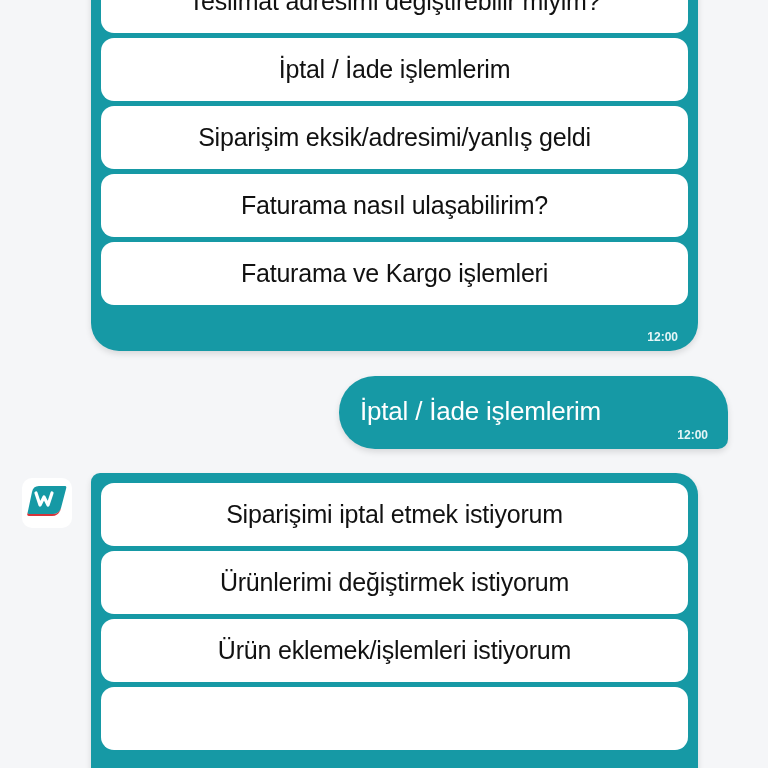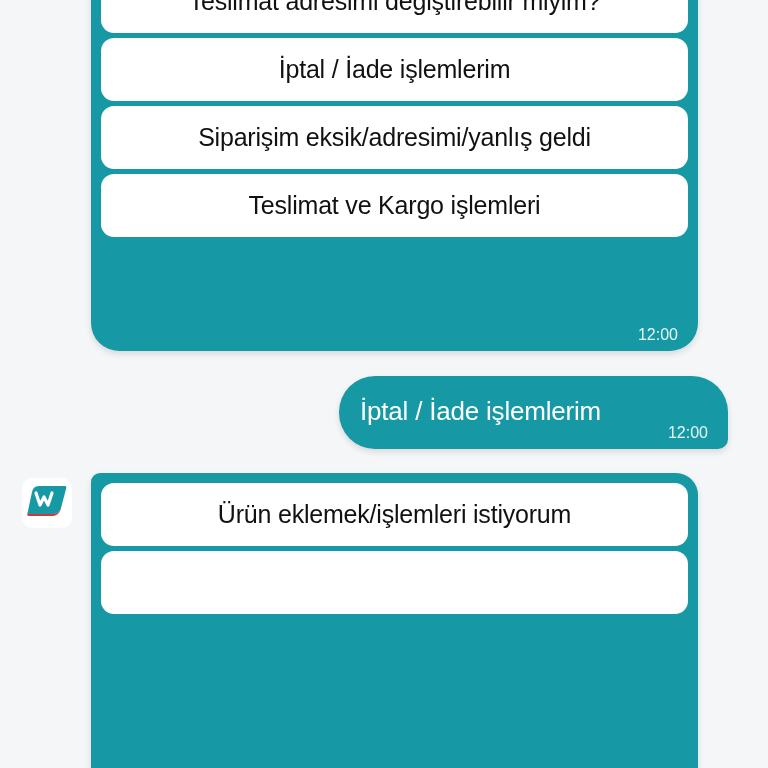--- a/index.html
+++ b/index.html
@@ -109,6 +109,7 @@
       <div class="option">Teslimat adresimi değiştirebilir miyim?</div>
       <div class="option">İptal / İade işlemlerim</div>
       <div class="option">Siparişim eksik/adresimi/yanlış geldi</div>
+      <div class="option">Faturama nasıl ulaşabilirim?</div>
       <div class="option">Teslimat ve Kargo işlemleri</div>
     </div>
     <span class="time">12:00</span>

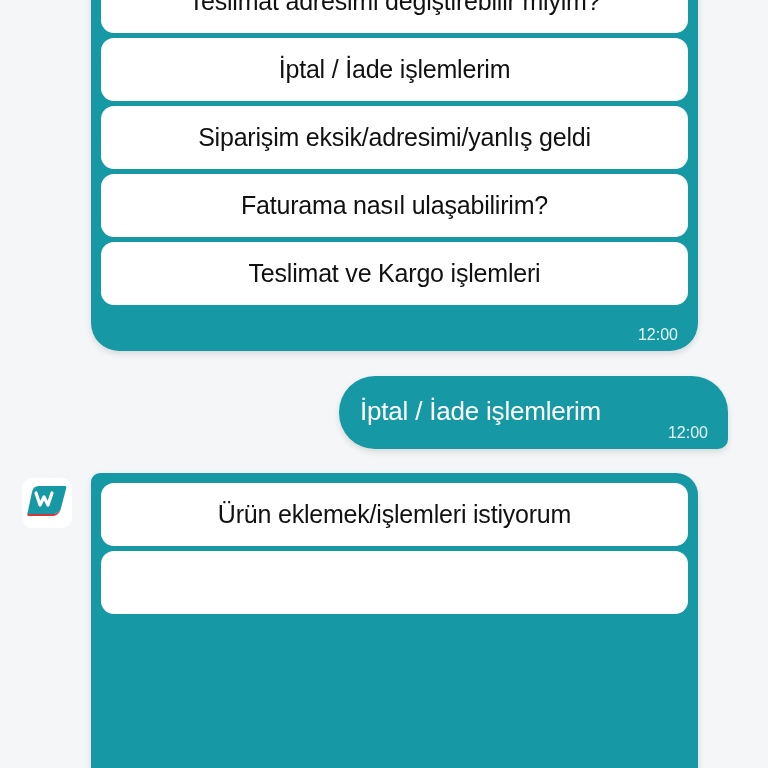--- a/index.html
+++ b/index.html
@@ -110,7 +110,7 @@
       <div class="option">İptal / İade işlemlerim</div>
       <div class="option">Siparişim eksik/adresimi/yanlış geldi</div>
       <div class="option">Faturama nasıl ulaşabilirim?</div>
-      <div class="option">Teslimat ve Kargo işlemleri</div>
+      <div class="option">Faturama ve Kargo işlemleri</div>
     </div>
     <span class="time">12:00</span>
   </div>

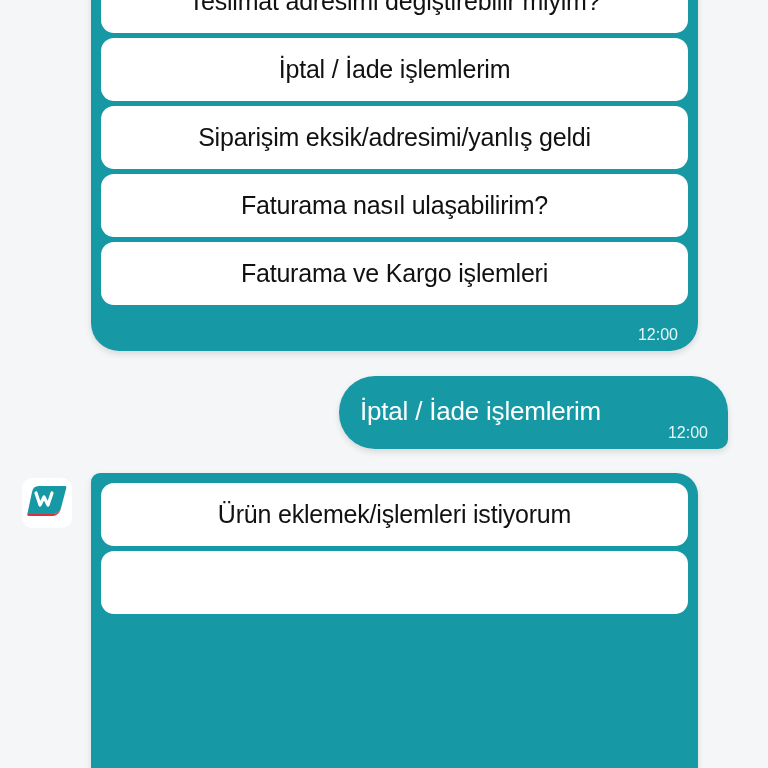--- a/index.html
+++ b/index.html
@@ -56,8 +56,9 @@
     .bubble-1 .option:first-child { margin-top: 0; }
     .time {
       position: absolute;
-      font-size: 16px;
+      font-size: 12px;
       color: #e6f6f7;
+      font-weight: bold;
     }
     .bubble-1 .time {
       right: 20px;

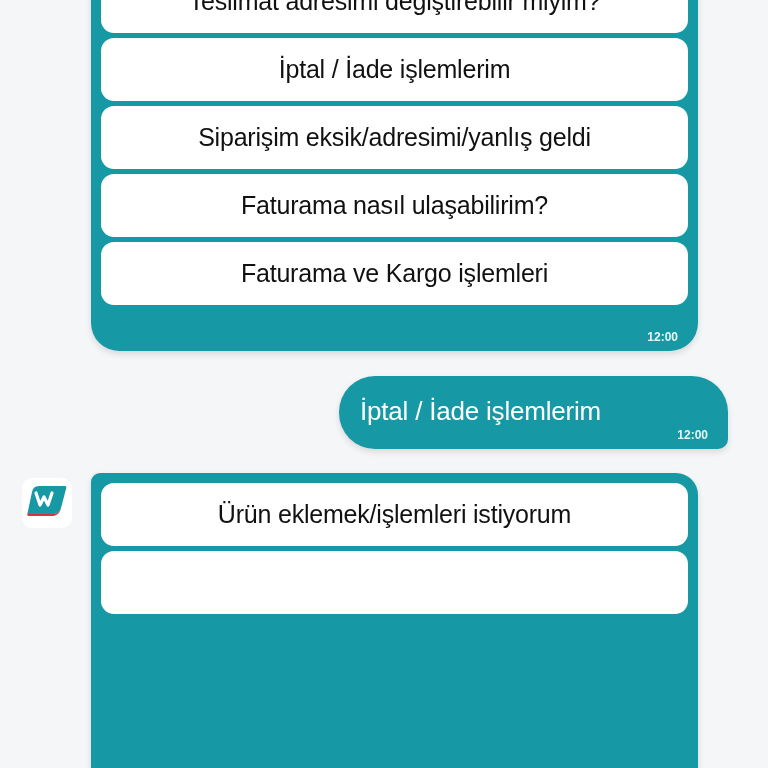--- a/index.html
+++ b/index.html
@@ -133,6 +133,7 @@
 
   <div class="bot-bubble bubble-2">
     <div class="options">
+      <div class="option">Siparişimi iptal etmek istiyorum</div>
       <div class="option">Ürün eklemek/işlemleri istiyorum</div>
       <div class="option"></div>
     </div>

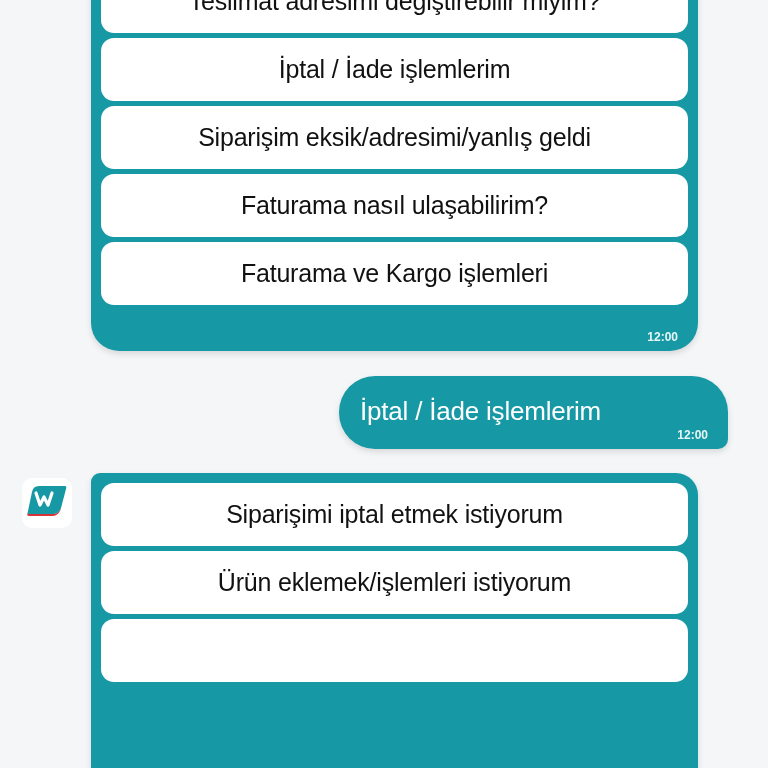--- a/index.html
+++ b/index.html
@@ -134,6 +134,7 @@
   <div class="bot-bubble bubble-2">
     <div class="options">
       <div class="option">Siparişimi iptal etmek istiyorum</div>
+      <div class="option">Ürünlerimi değiştirmek istiyorum</div>
       <div class="option">Ürün eklemek/işlemleri istiyorum</div>
       <div class="option"></div>
     </div>

